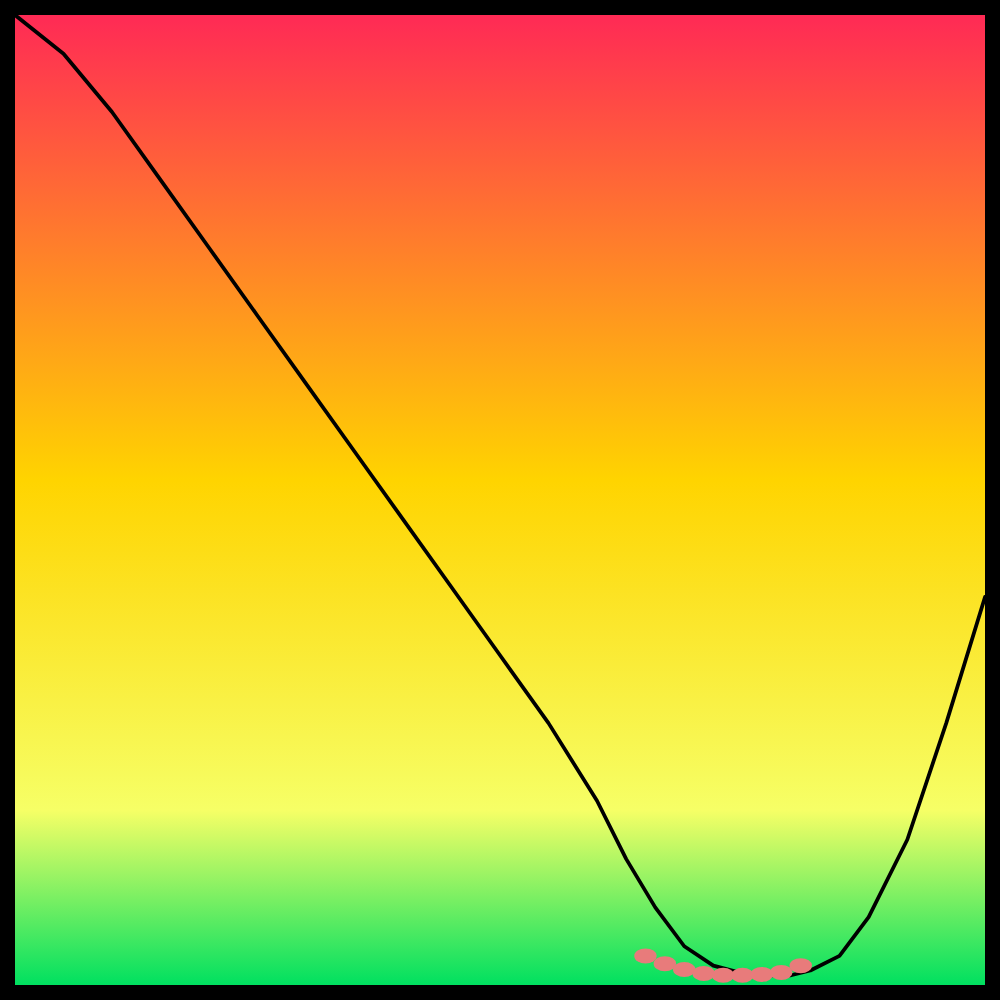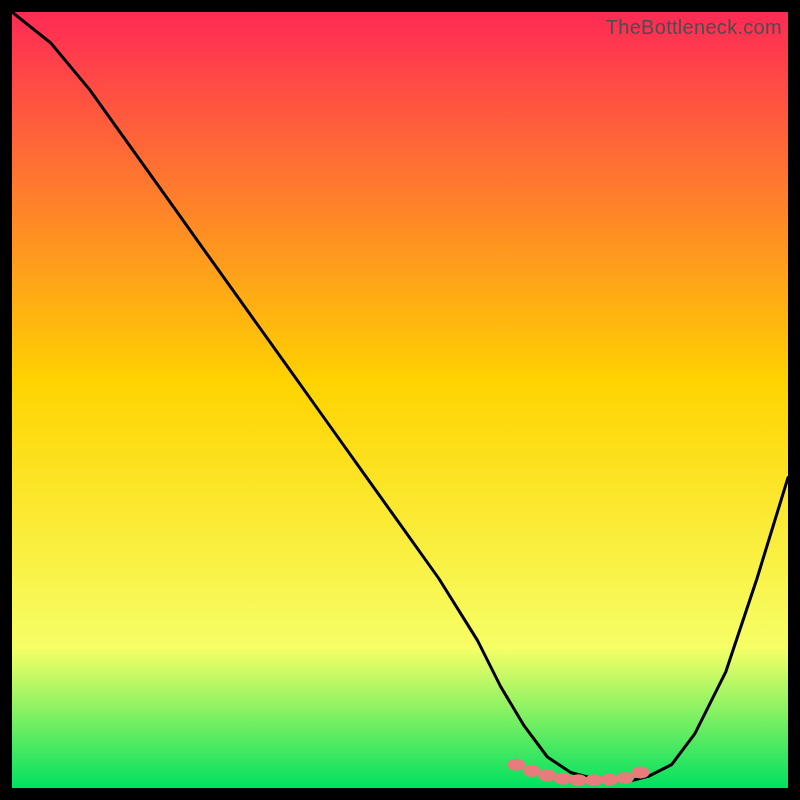--- a/index.html
+++ b/index.html
@@ -35,7 +35,6 @@
         <ellipse cx="628.6" cy="760.5" rx="9" ry="6" fill="#e87b7b"></ellipse>
       </g>
   </svg>
-  <div class="watermark">TheBottleneck.com</div>
 </div>
 
 </body></html>

